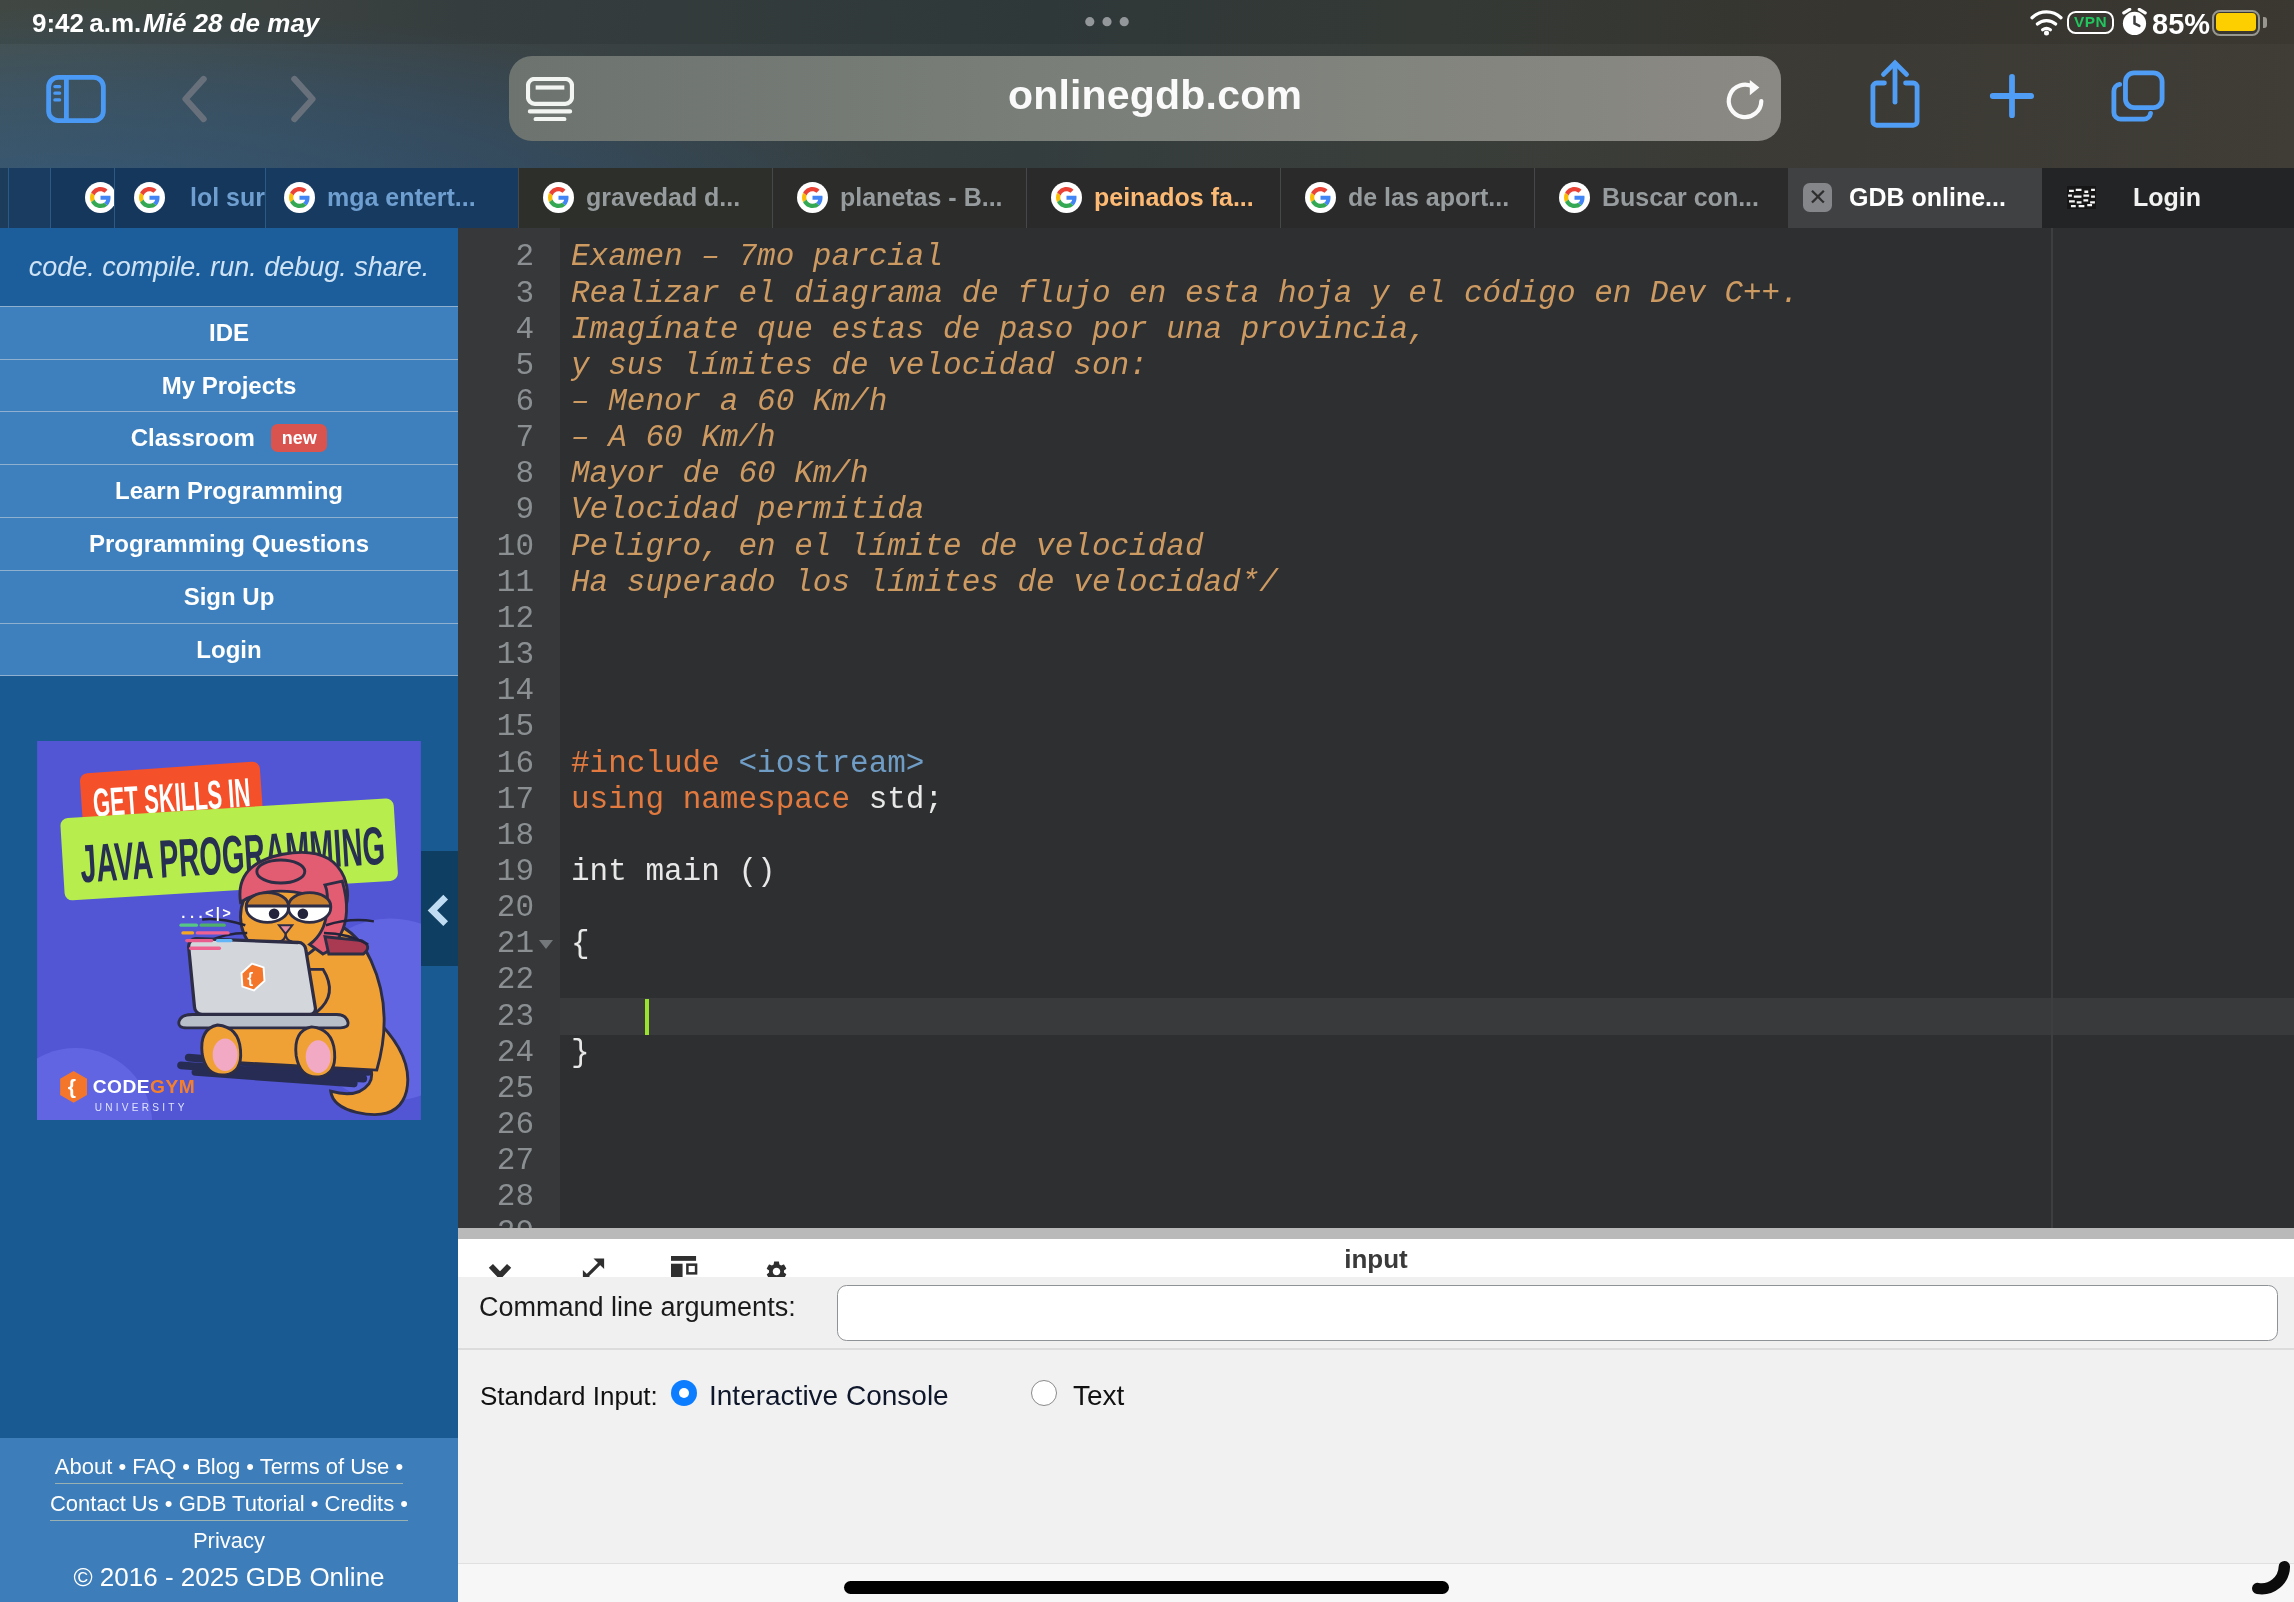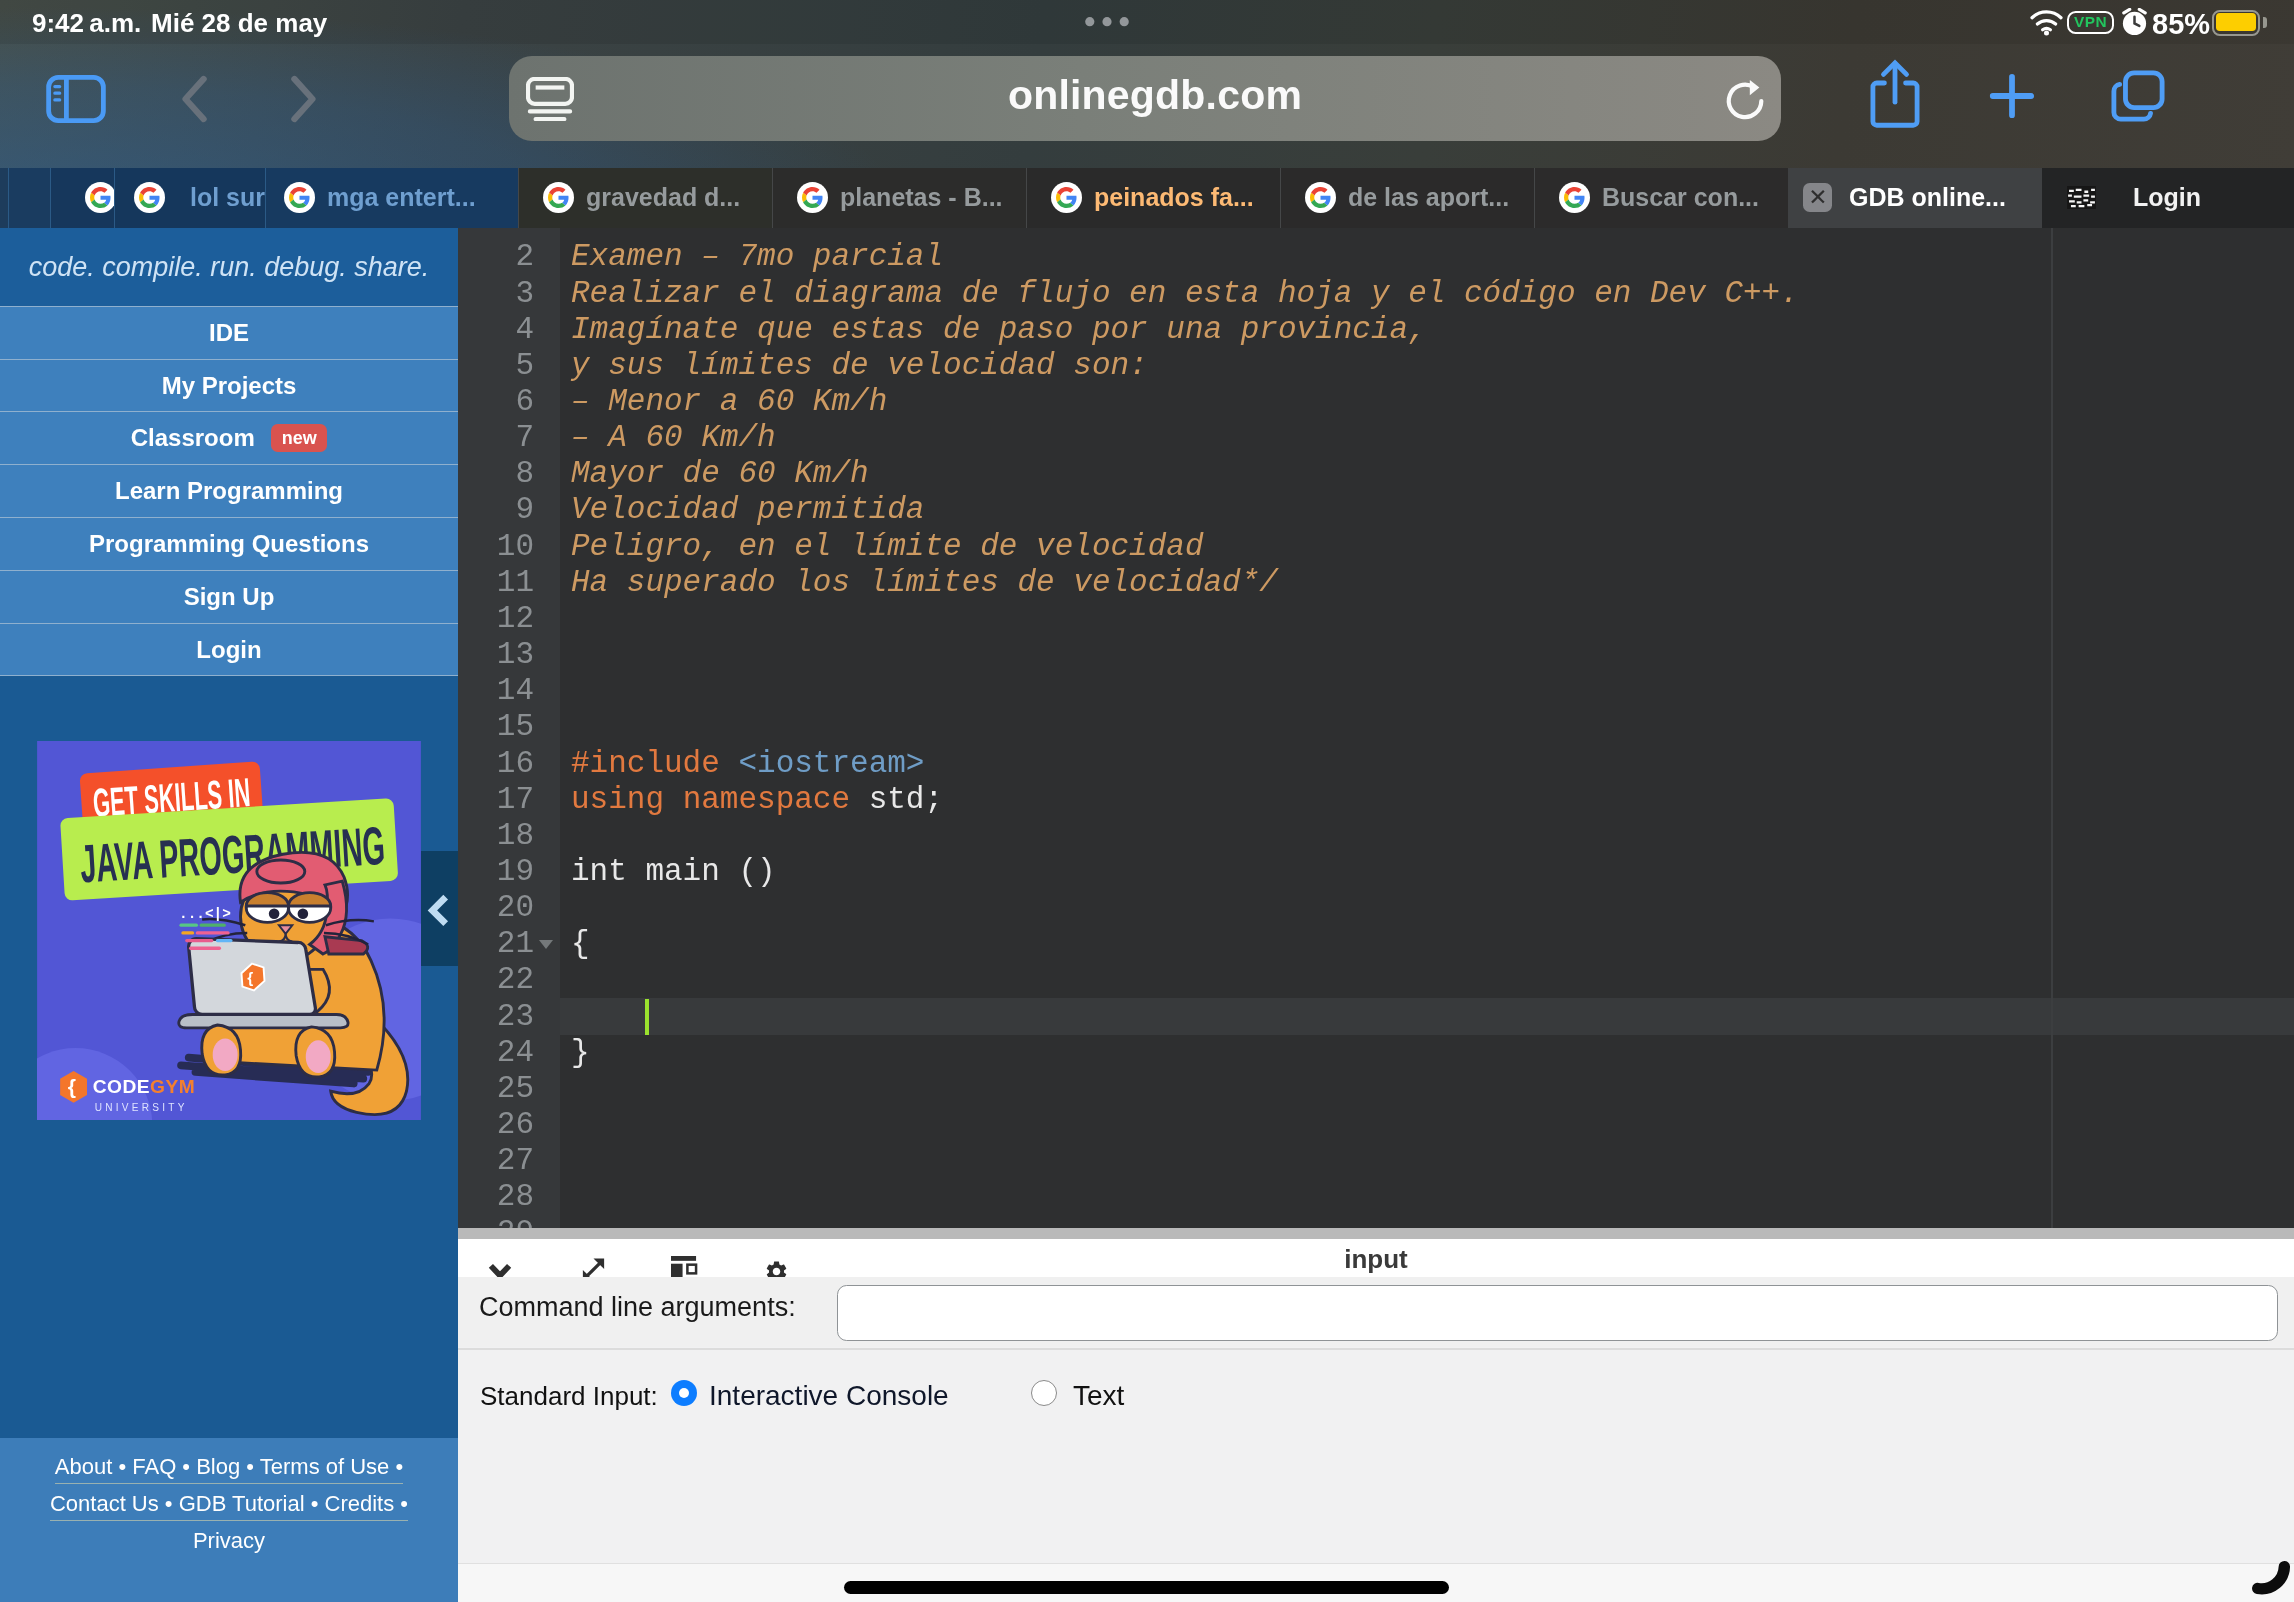--- a/index.html
+++ b/index.html
@@ -81,7 +81,7 @@
   <div class="abs" style="left:0;top:0;width:2294px;height:44px;background:rgba(0,0,0,0.08);"></div>
 
   <div class="abs st" style="left:32px; top:7.7px;">9:42 a.m.</div>
-  <div class="abs st" style="left:151px; top:7.7px;">Mié 28 de may</div>
+  <div class="abs st" style="left:143px; top:7.7px;font-style:italic;">Mié 28 de may</div>
   <svg class="abs" style="left:1084px;top:15.4px;" width="46" height="13.4" viewBox="0 0 48 14">
    <circle cx="6" cy="7" r="4.8" fill="#93979a"></circle>
       <circle cx="24" cy="7" r="4.8" fill="#93979a"></circle>

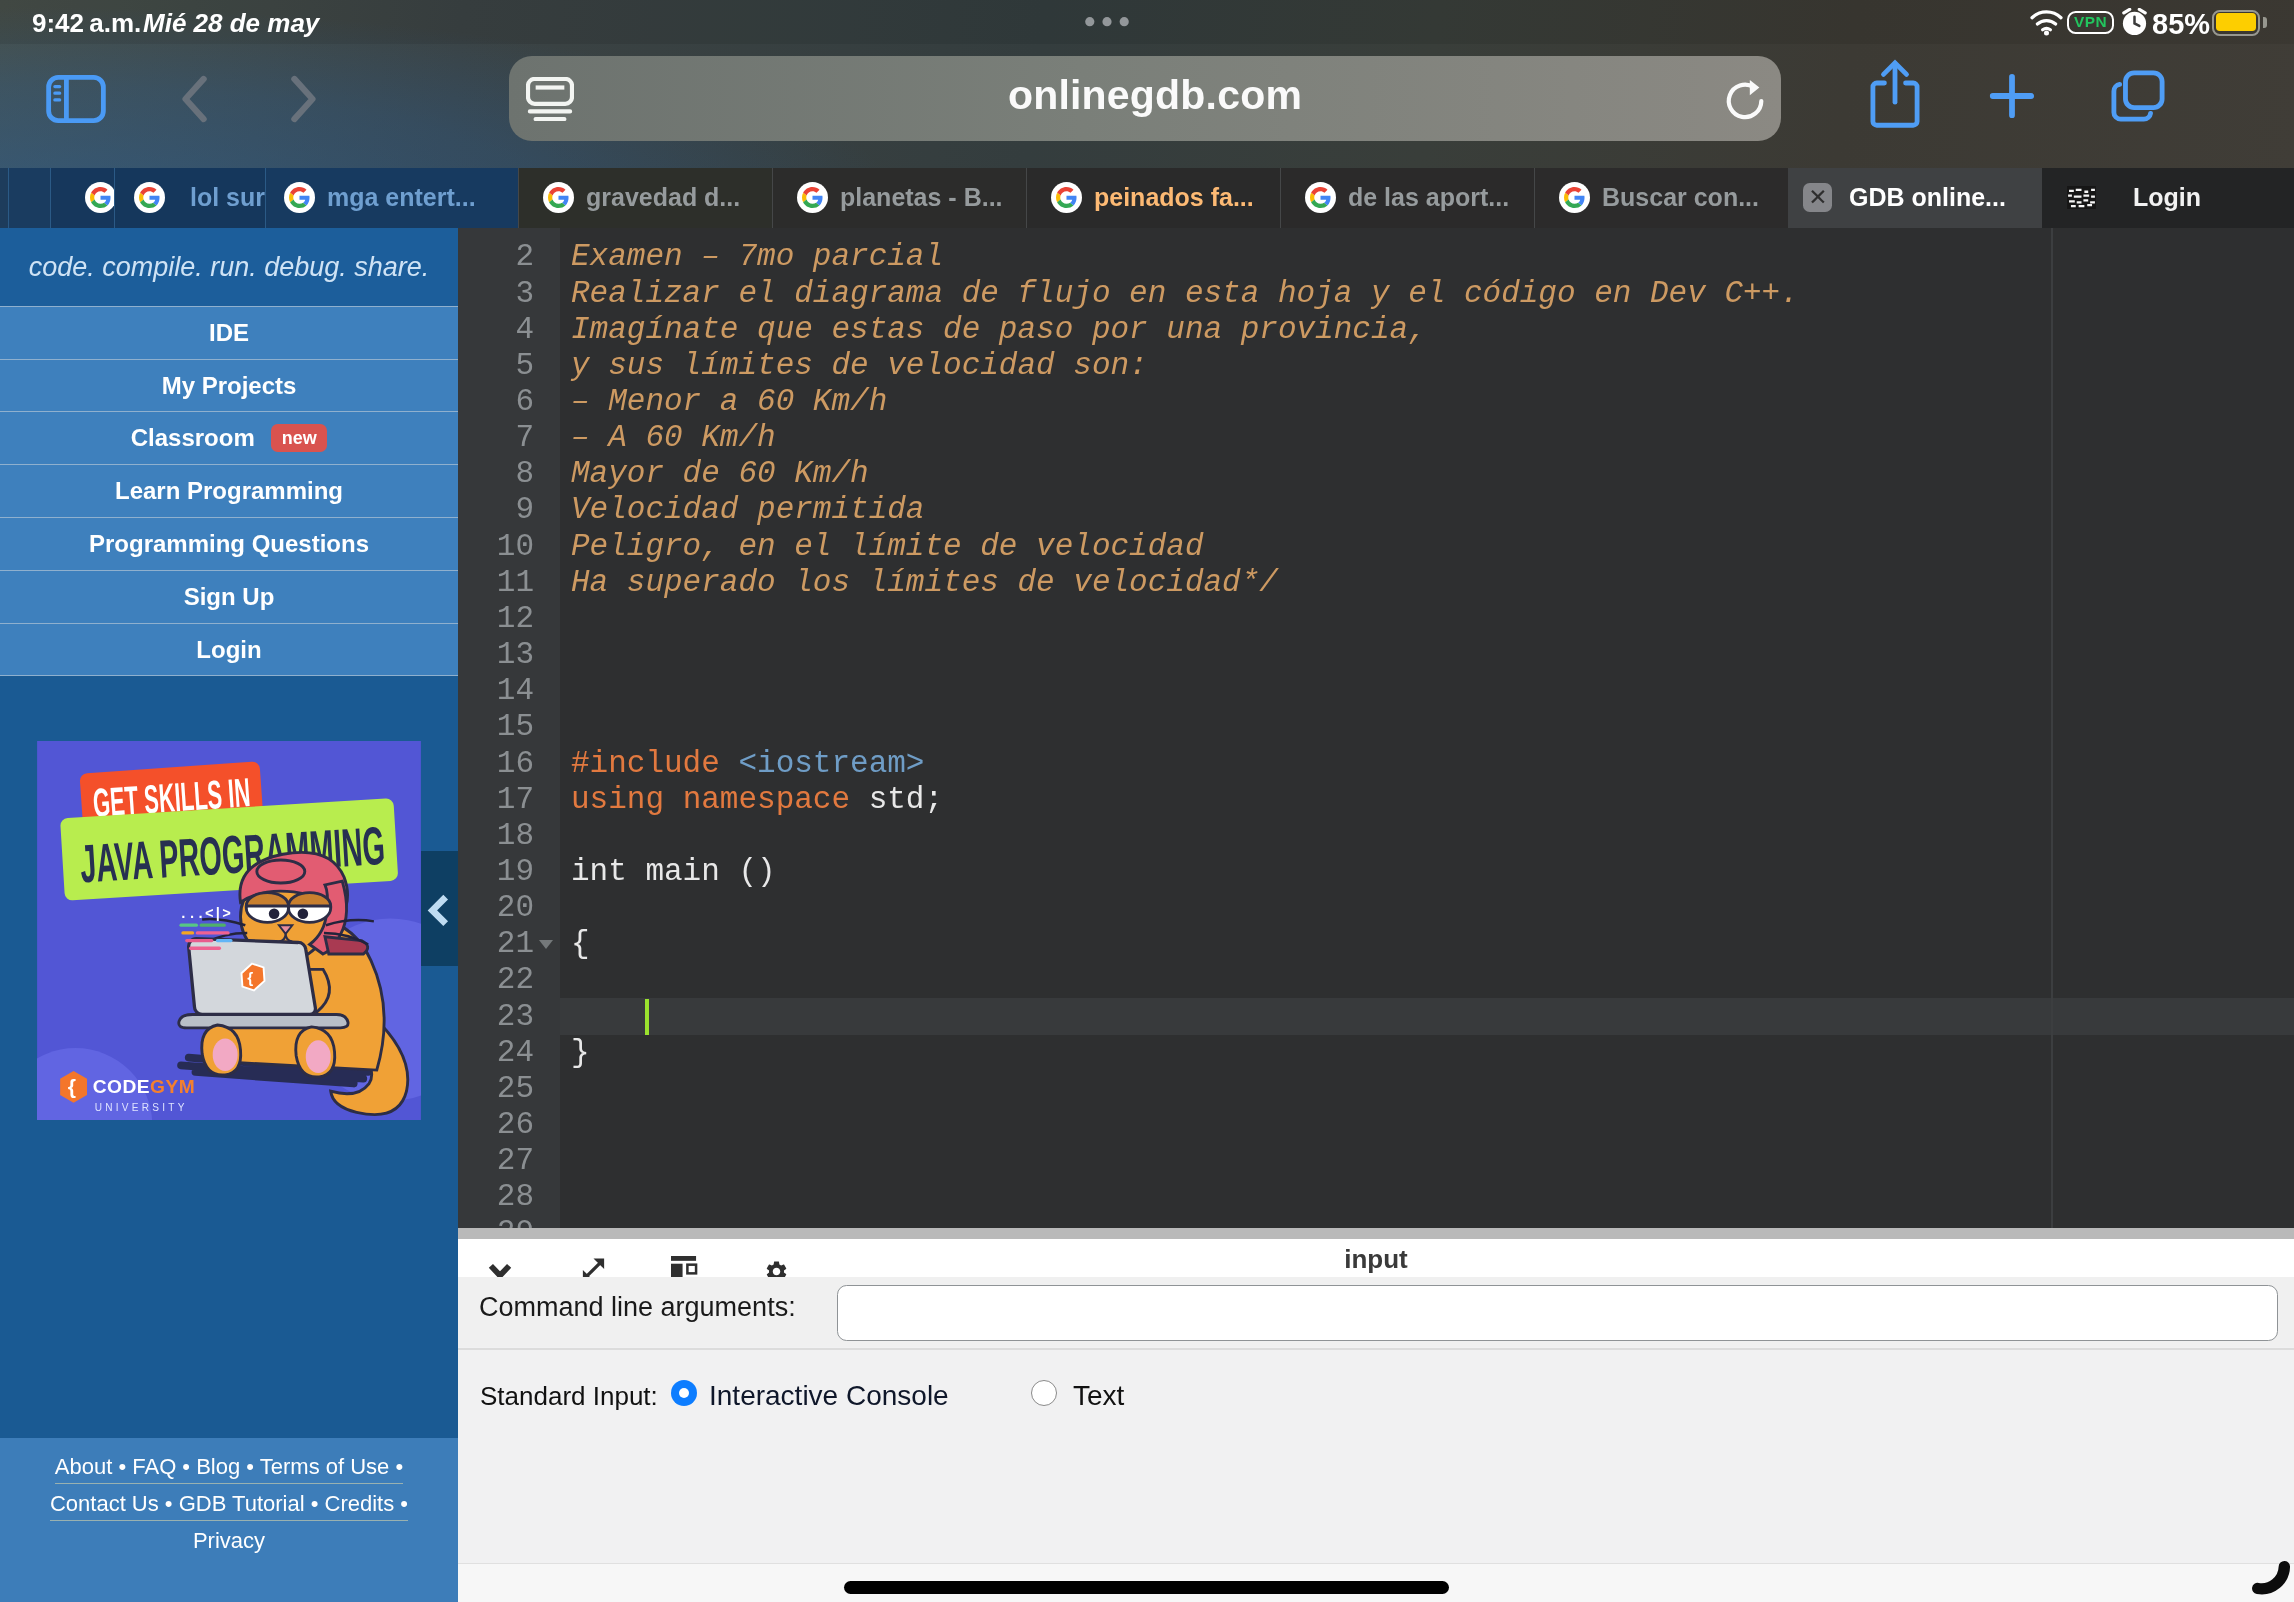--- a/index.html
+++ b/index.html
@@ -326,6 +326,7 @@
       <div class="r" style="margin-top:9.6px;"><span class="ul">About • FAQ • Blog • Terms of Use •</span></div>
       <div class="r"><span class="ul">Contact Us • GDB Tutorial • Credits •</span></div>
       <div class="r">Privacy</div>
+      <div class="r" style="font-size:26px;">© 2016 - 2025 GDB Online</div>
     </div>
   </div>
 

